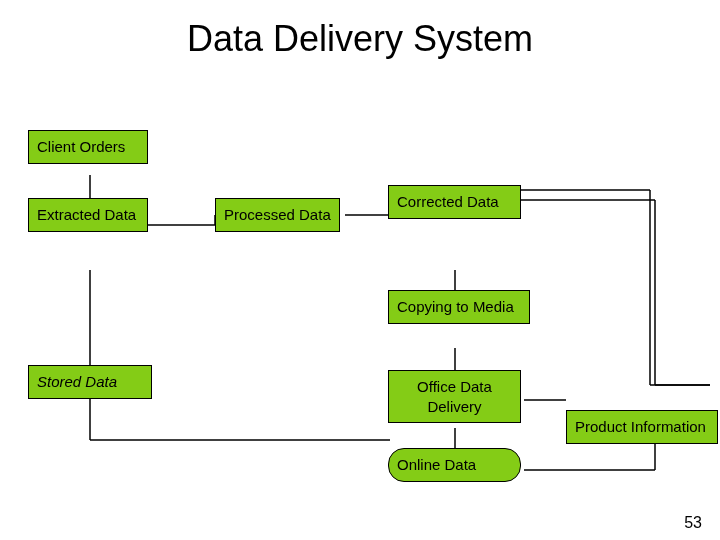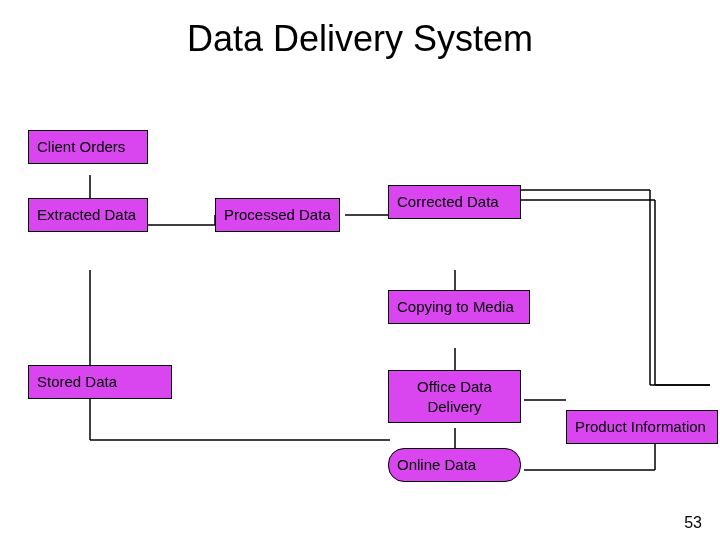--- a/index.html
+++ b/index.html
@@ -31,7 +31,7 @@
     .box {
       position: absolute;
       border: 1.5px solid #000;
-      background: #d946ef;
+      background: #84cc16;
       padding: 6px 8px;
       font-size: 15px;
       line-height: 1.3;

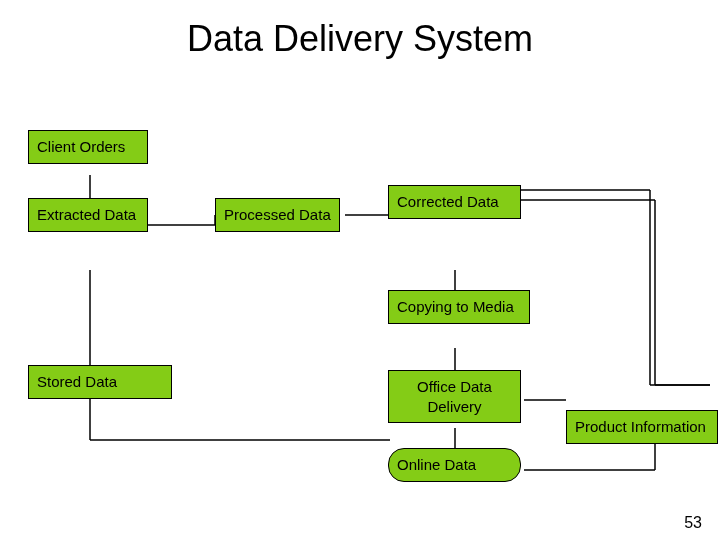--- a/index.html
+++ b/index.html
@@ -119,7 +119,7 @@
 Media</span>
   </div>
 
-  <div class="box" style="left:28px; top:295px; width:144px;">
+  <div class="box" style="left:28px; top:295px; width:124px;font-style:italic;">
     <span>Stored
 Data</span>
   </div>

